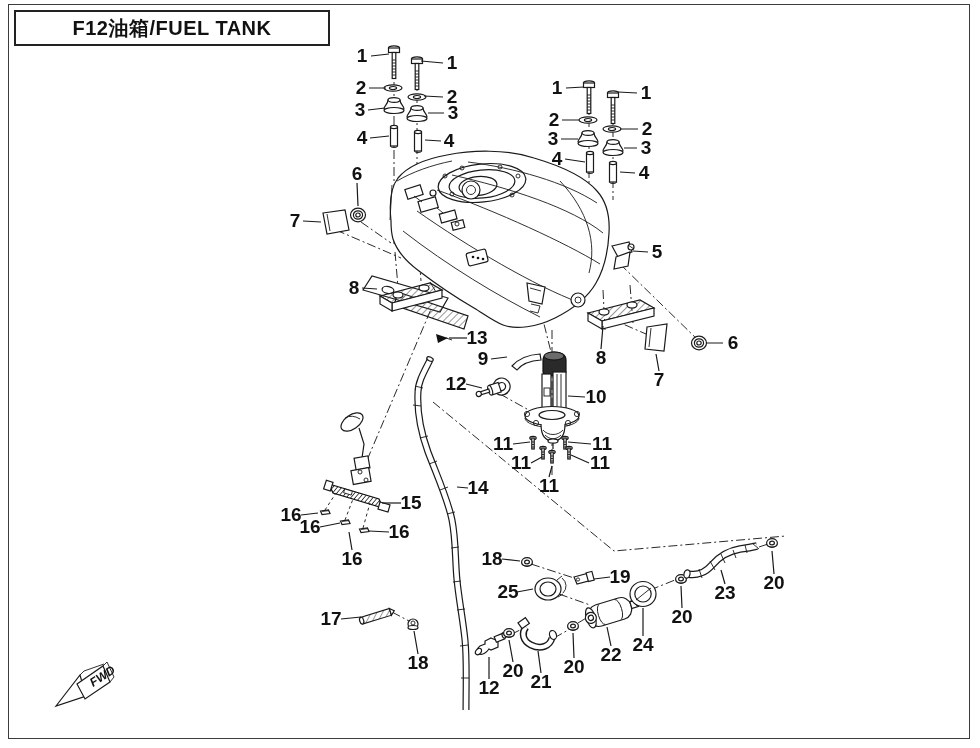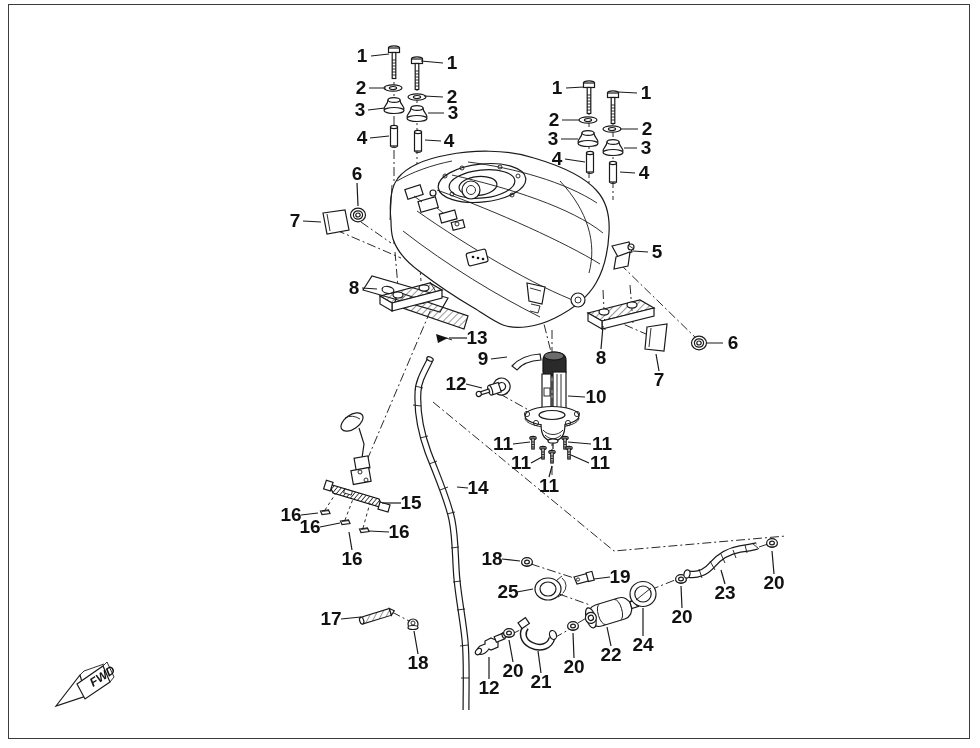--- a/index.html
+++ b/index.html
@@ -24,6 +24,9 @@
 
 <div class="page">
   <div class="frame"></div>
+  <div class="title-box">
+    <span>F12油箱/FUEL TANK</span>
+  </div>
 
   <svg width="980" height="748" viewBox="0 0 980 748">
     <defs>

